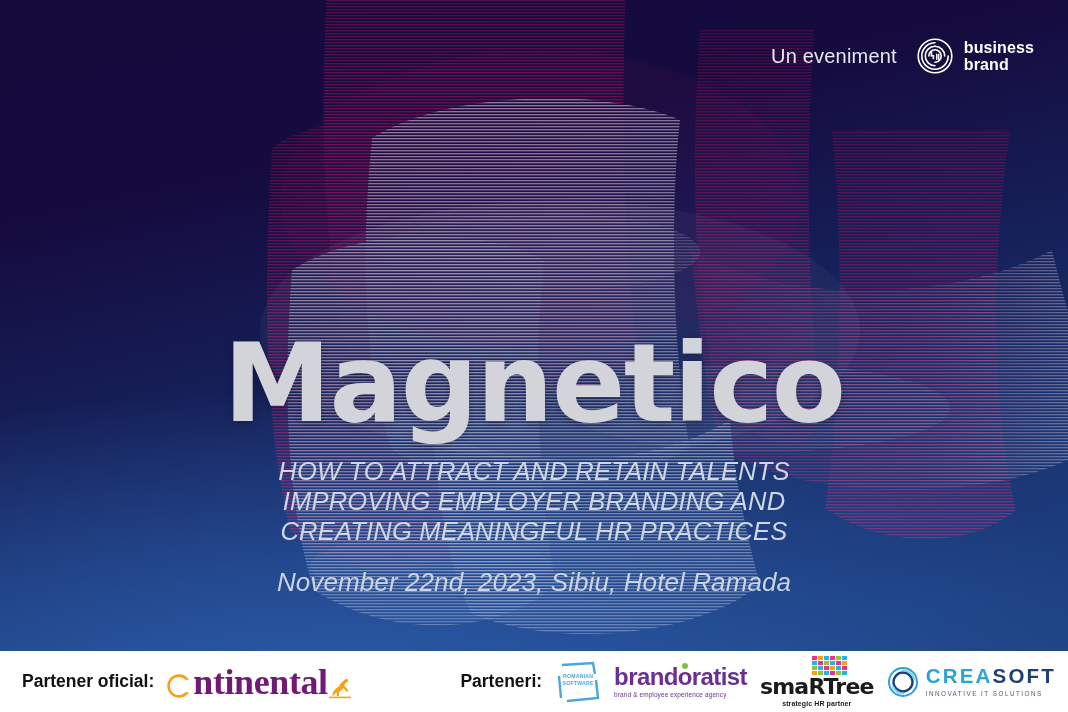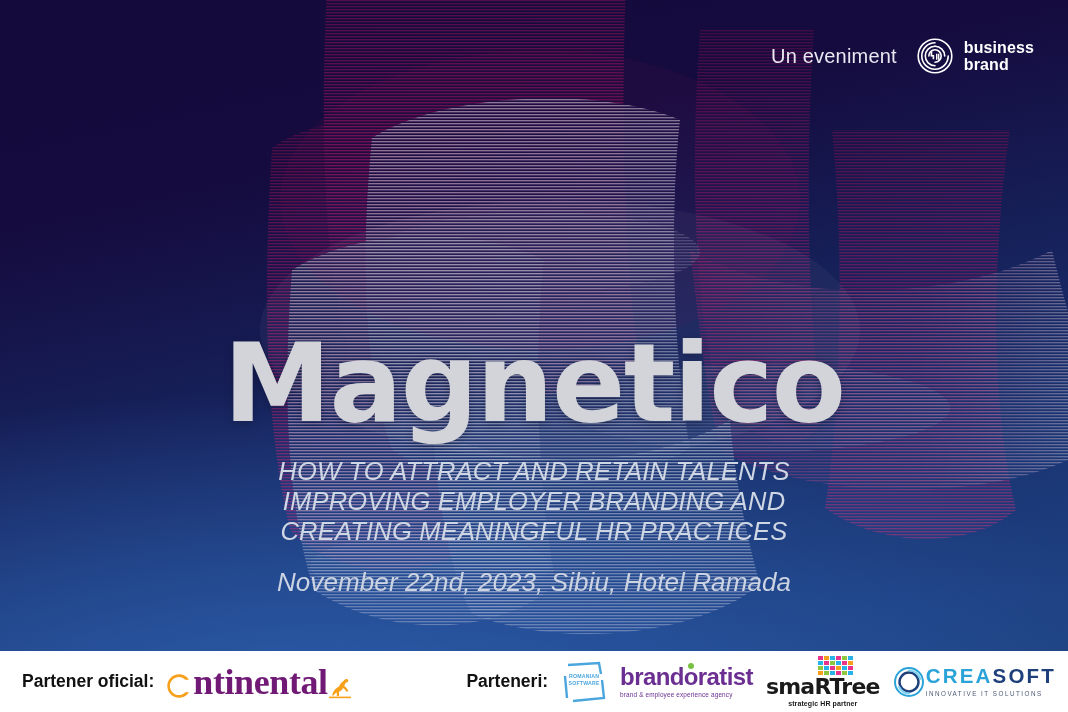--- a/index.html
+++ b/index.html
@@ -239,7 +239,7 @@
   }
 
   
-  .creasoft { display: flex; align-items: center; gap: 1px; }
+  .creasoft { display: flex; align-items: center; gap: 7px; }
   .creasoft-text { display: flex; flex-direction: column; }
   .creasoft-word {
     font-size: 20.5px;

